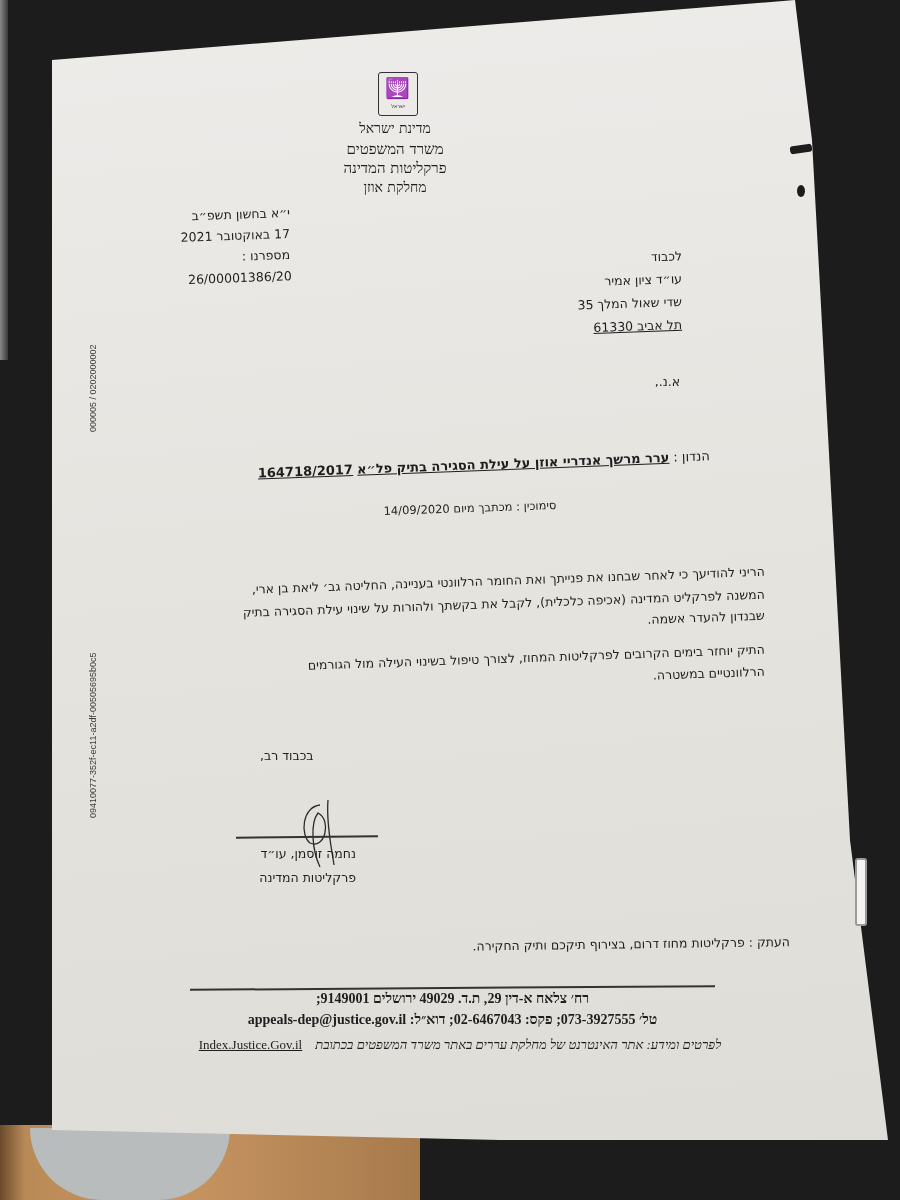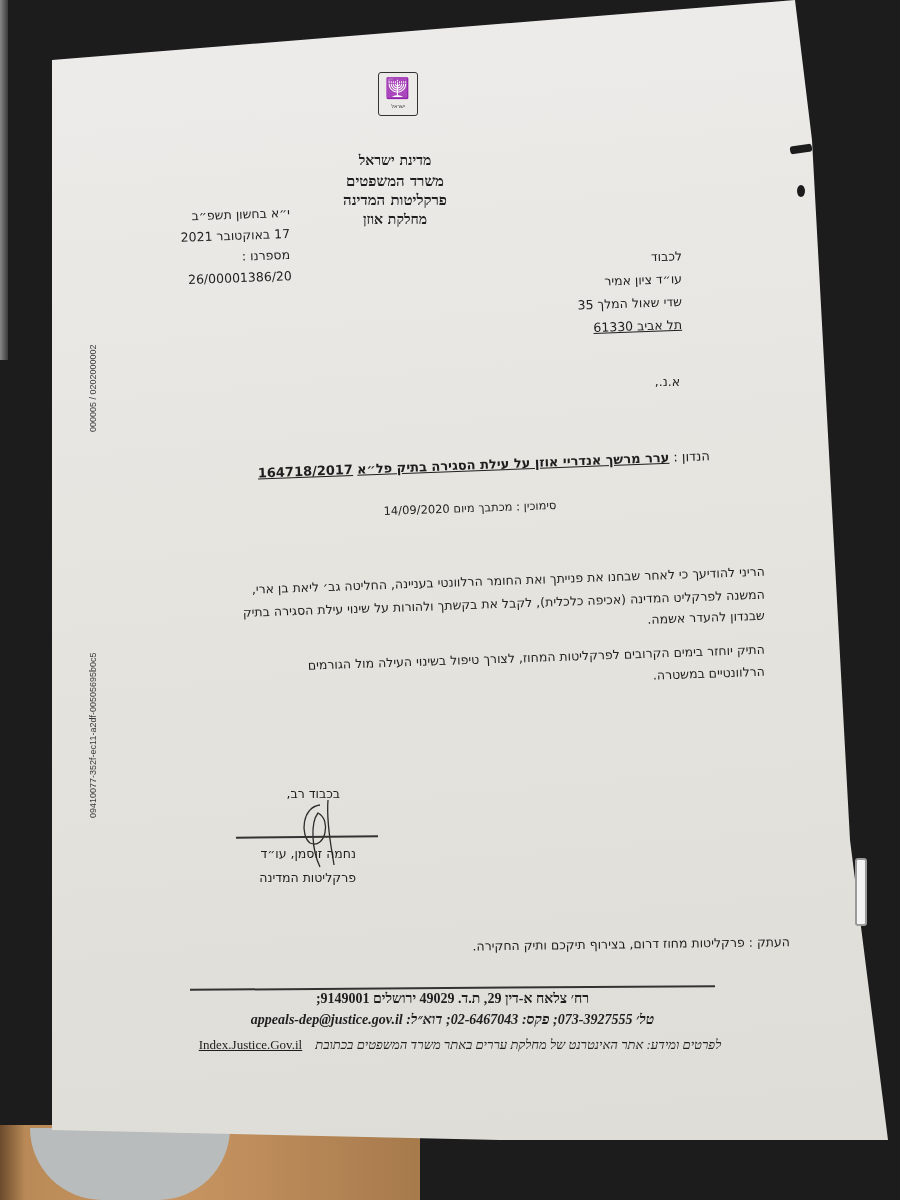--- a/index.html
+++ b/index.html
@@ -34,7 +34,7 @@
   .emblem { position:absolute; left:378px; top:72px; width:38px; height:42px; border:1.5px solid #333; border-radius:3px; }
   .emblem .menorah { font-size:20px; text-align:center; line-height:30px; color:#222; }
   .emblem .cap { font-size:5px; text-align:center; line-height:6px; color:#222; }
-  .hdr { font-family:"DejaVu Serif", serif; font-weight:bold; font-size:14px; text-align:center;margin-top:32px; }
+  .hdr { font-family:"DejaVu Serif", serif; font-weight:normal; font-size:14px; text-align:center; }
   .txt { font-size:12.5px; }
   .u { text-decoration:underline; }
   .sideid { position:absolute; font-family:"Liberation Sans", sans-serif; font-size:9px; color:#3a3a3a; transform:rotate(-90deg); transform-origin:left top; white-space:nowrap; }

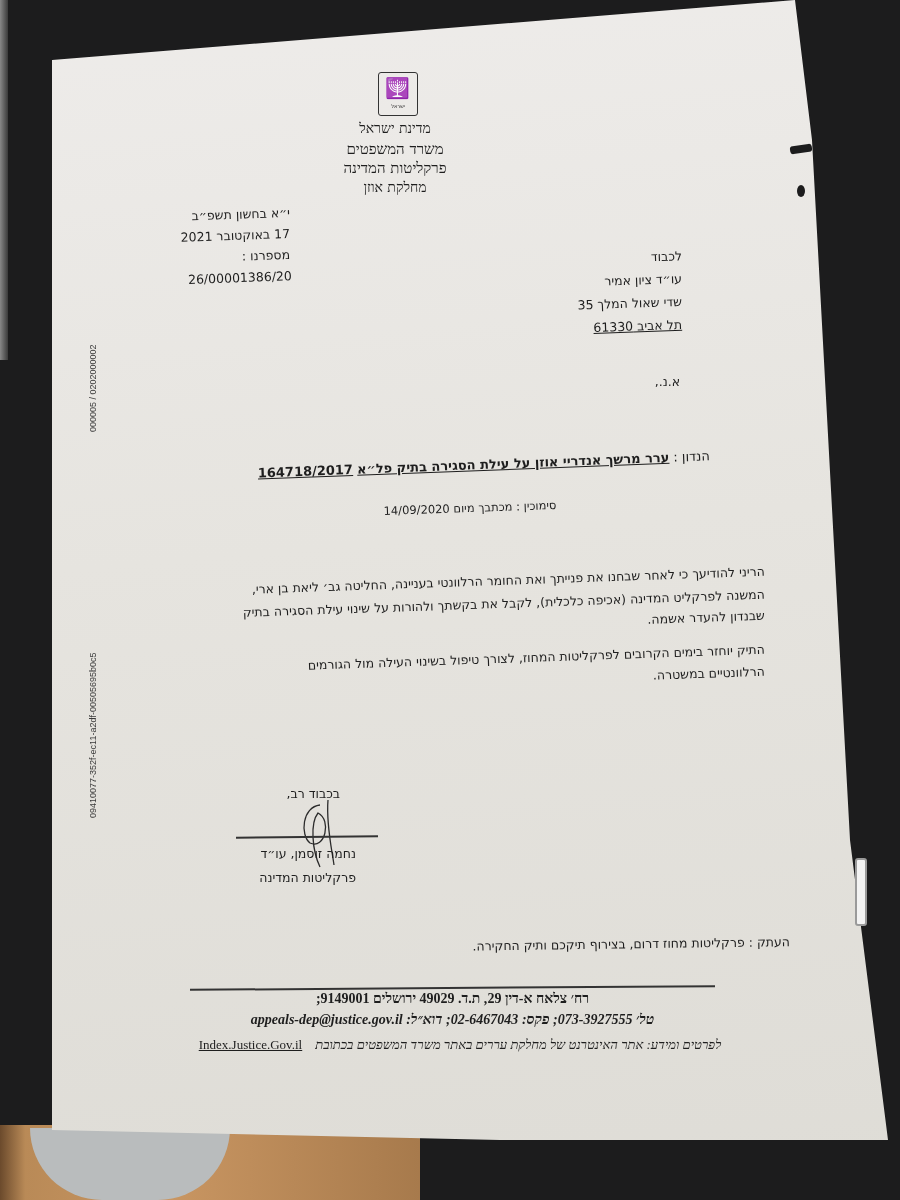--- a/index.html
+++ b/index.html
@@ -93,7 +93,7 @@
   <div class="abs txt rtl" style="left:175px; top:652px; width:590px; text-align:right; transform:rotate(-2deg);">התיק יוחזר בימים הקרובים לפרקליטות המחוז, לצורך טיפול בשינוי העילה מול הגורמים</div>
   <div class="abs txt rtl" style="left:175px; top:674px; width:590px; text-align:right; transform:rotate(-2deg);">הרלוונטיים במשטרה.</div>
 
-  <div class="abs txt rtl" style="left:260px; top:786px; width:80px; text-align:right;">בכבוד רב,</div>
+  <div class="abs txt rtl" style="left:260px; top:748px; width:80px; text-align:left;">בכבוד רב,</div>
   <svg class="sig" width="60" height="80" viewBox="0 0 60 80">
     <path d="M30 10 C12 12 10 40 20 48 C35 55 42 25 28 18 C20 28 22 55 30 72 M38 5 C36 30 42 55 44 70" fill="none" stroke="#2b2b2b" stroke-width="1.3"></path>
   </svg>

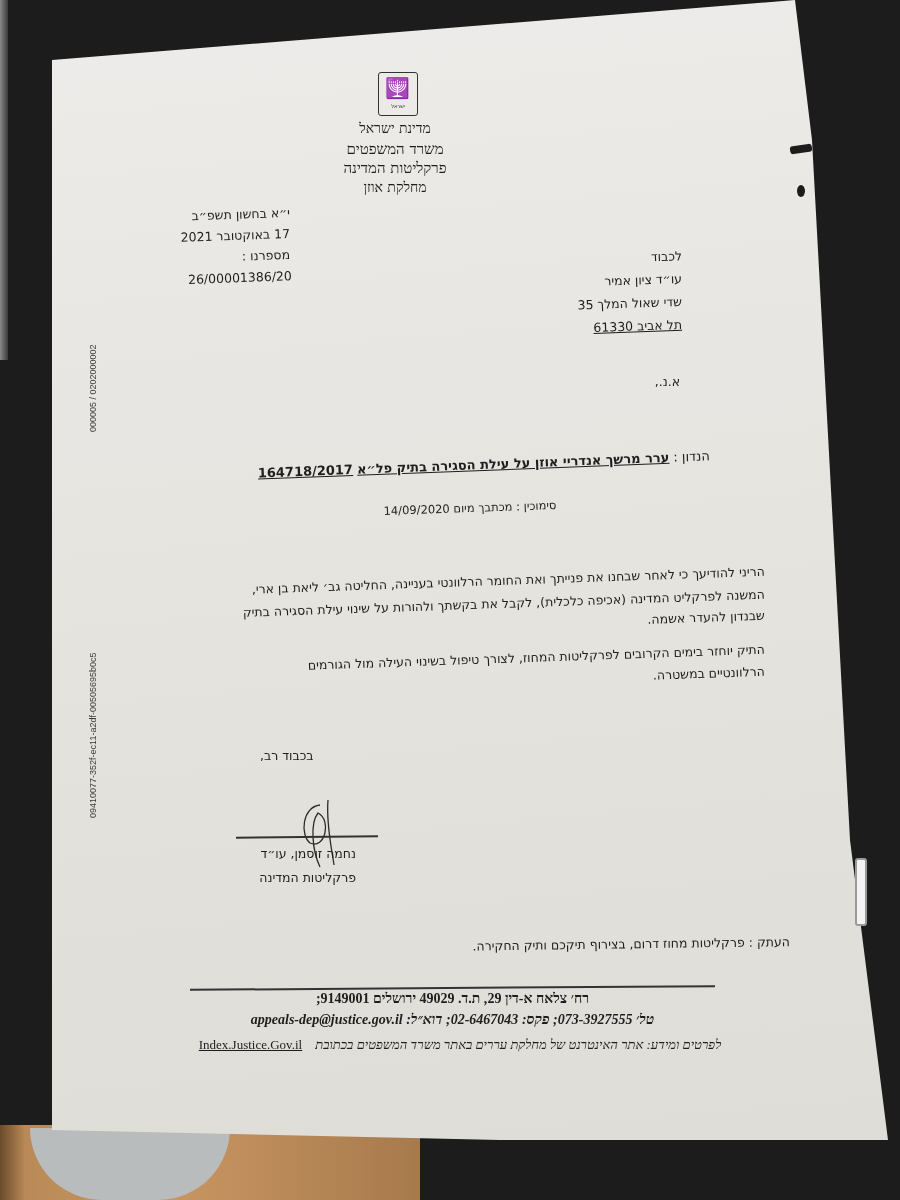--- a/index.html
+++ b/index.html
@@ -105,7 +105,7 @@
 
   <div class="rule" style="left:190px; top:987px; width:525px; transform:rotate(-0.4deg);"></div>
   <div class="abs foot rtl" style="left:190px; top:991px; width:525px;">רח׳ צלאח א-דין 29, ת.ד. 49029 ירושלים 9149001;</div>
-  <div class="abs foot rtl" style="left:180px; top:1012px; width:545px;font-style:italic;">טל׳ 073-3927555; פקס: 02-6467043; דוא״ל: appeals-dep@justice.gov.il</div>
+  <div class="abs foot rtl" style="left:180px; top:1012px; width:545px;">טל׳ 073-3927555; פקס: 02-6467043; דוא״ל: appeals-dep@justice.gov.il</div>
   <div class="abs rtl" style="left:180px; top:1034px; width:560px; text-align:center;">
     <span class="foot-i">לפרטים ומידע: אתר האינטרנט של מחלקת עררים באתר משרד המשפטים בכתובת</span>
     <span class="u" style="font-family:'Liberation Serif', serif; font-size:13px;">Index.Justice.Gov.il</span>

